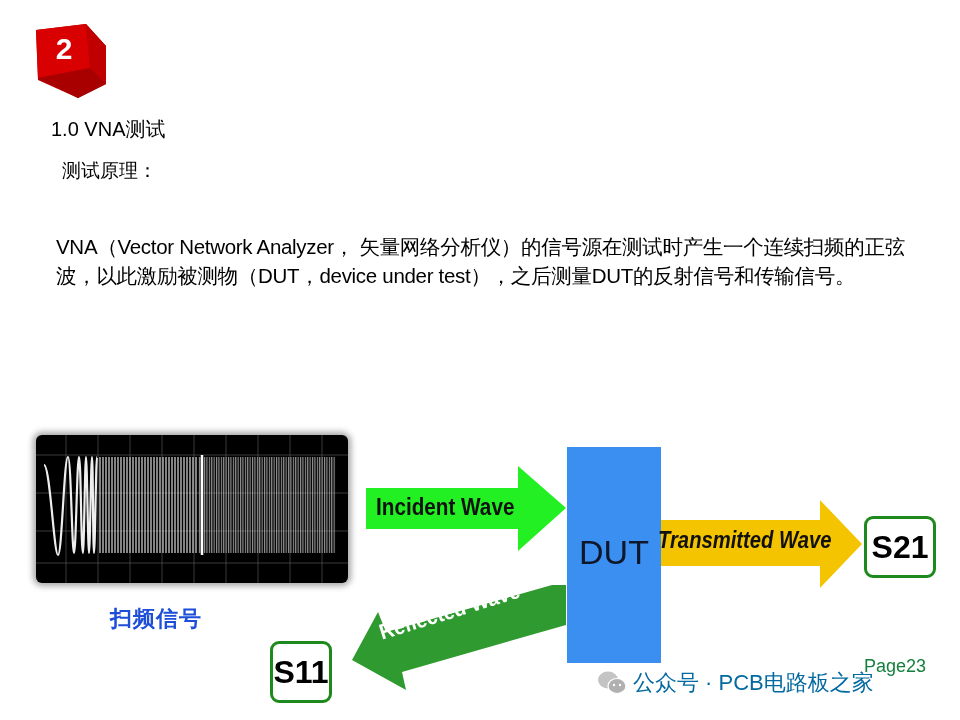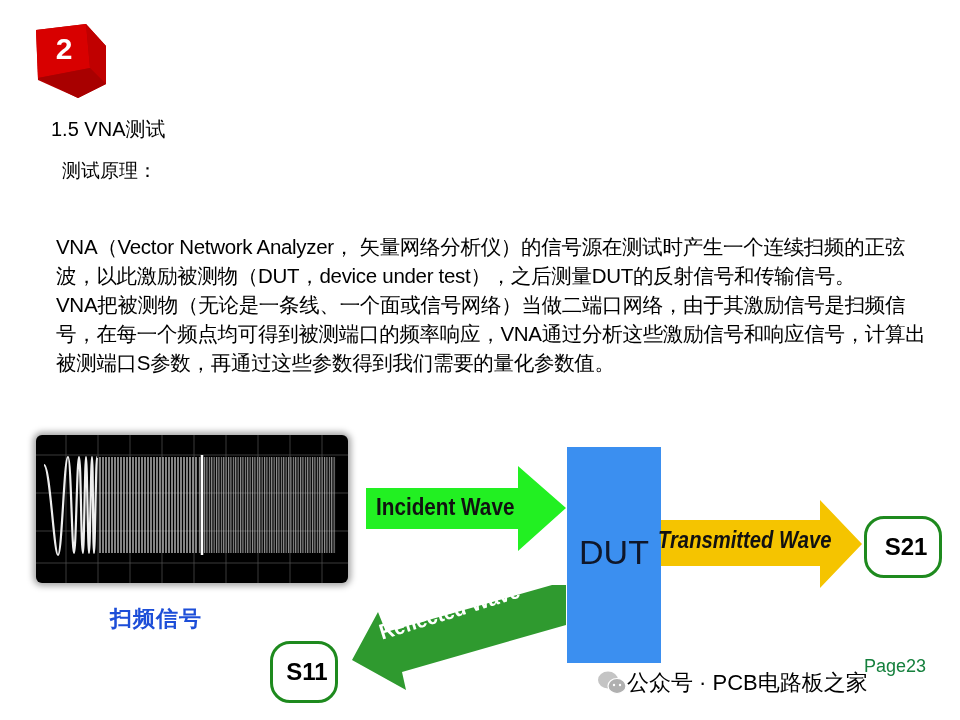--- a/index.html
+++ b/index.html
@@ -44,7 +44,7 @@
 </svg>
 <div class="abs cube-num">2</div>
 
-<div class="abs section-title">1.5 VNA测试</div>
+<div class="abs section-title">1.0 VNA测试</div>
 <div class="abs sub-title">测试原理：</div>
 
 <div class="abs body-text">

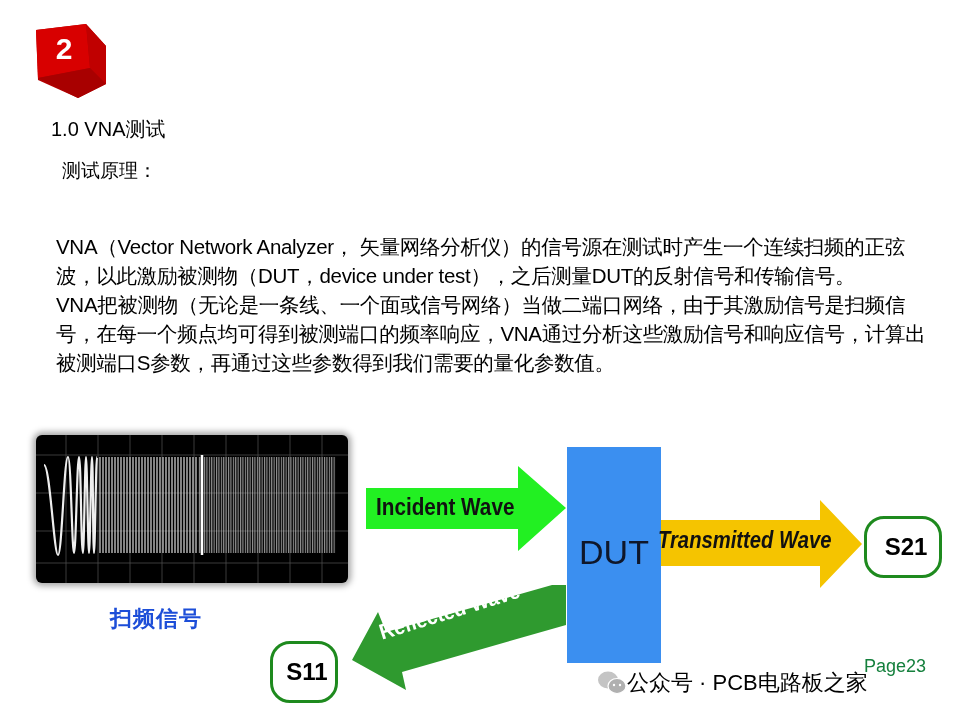--- a/index.html
+++ b/index.html
@@ -49,7 +49,6 @@
 
 <div class="abs body-text">
   <p>VNA（Vector Network Analyzer， 矢量网络分析仪）的信号源在测试时产生一个连续扫频的正弦波，以此激励被测物（DUT，device under test），之后测量DUT的反射信号和传输信号。</p>
-  <p>VNA把被测物（无论是一条线、一个面或信号网络）当做二端口网络，由于其激励信号是扫频信号，在每一个频点均可得到被测端口的频率响应，VNA通过分析这些激励信号和响应信号，计算出被测端口S参数，再通过这些参数得到我们需要的量化参数值。</p>
 </div>
 
 <div class="abs scope">

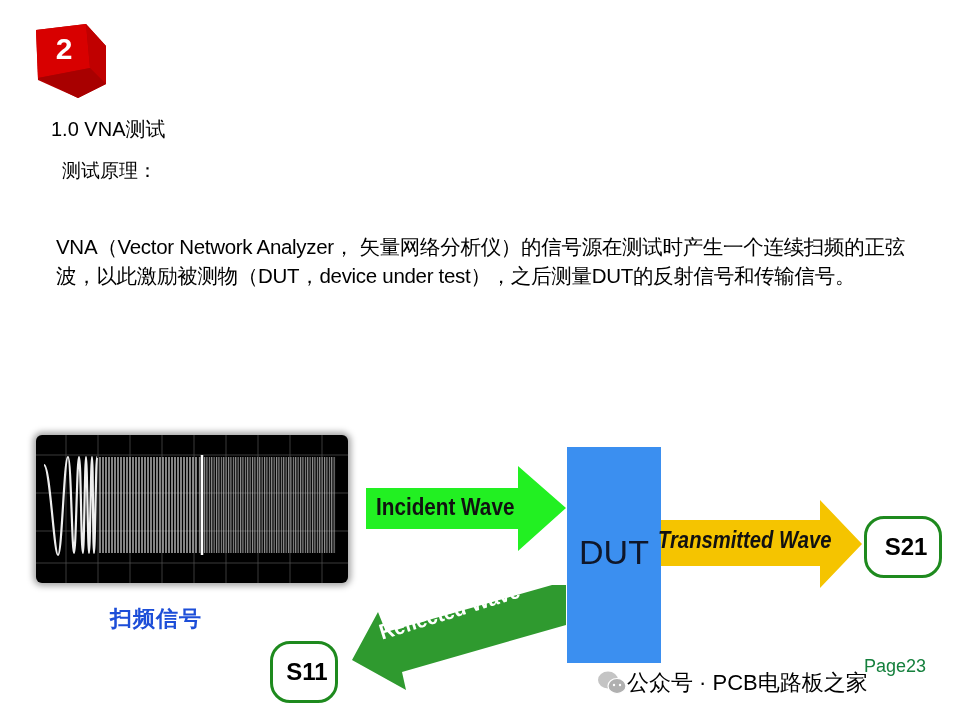--- a/index.html
+++ b/index.html
@@ -26,8 +26,8 @@
   .incident-label { left:376px; top:494px; font-size:23px; font-weight:bold; color:#111; transform:scaleX(0.9); transform-origin:left; }
   .transmitted-label { left:658px; top:527px; font-size:23px; font-weight:bold; font-style:italic; color:#111; transform:scaleX(0.88); transform-origin:left; }
   .reflected-label { left:380px; top:620px; font-size:22px; font-weight:bold; color:#fff; transform:rotate(-17deg) scaleX(0.9); transform-origin:left; }
-  .sbox { border:3px solid #1e8a1e; border-radius:20px; background:#fff; font-size:24px; font-weight:bold;
-          display:flex; align-items:center; justify-content:center;padding-left:6px; }
+  .sbox { border:3px solid #1e8a1e; border-radius:9px; background:#fff; font-size:32px; font-weight:bold;
+          display:flex; align-items:center; justify-content:center; }
   .s21 { left:864px; top:516px; width:66px; height:56px; }
   .s11 { left:270px; top:641px; width:56px; height:56px;text-align:center; }
   .watermark { left:597px; top:668px; font-size:22px; color:#000000; display:flex; align-items:center; gap:0; }

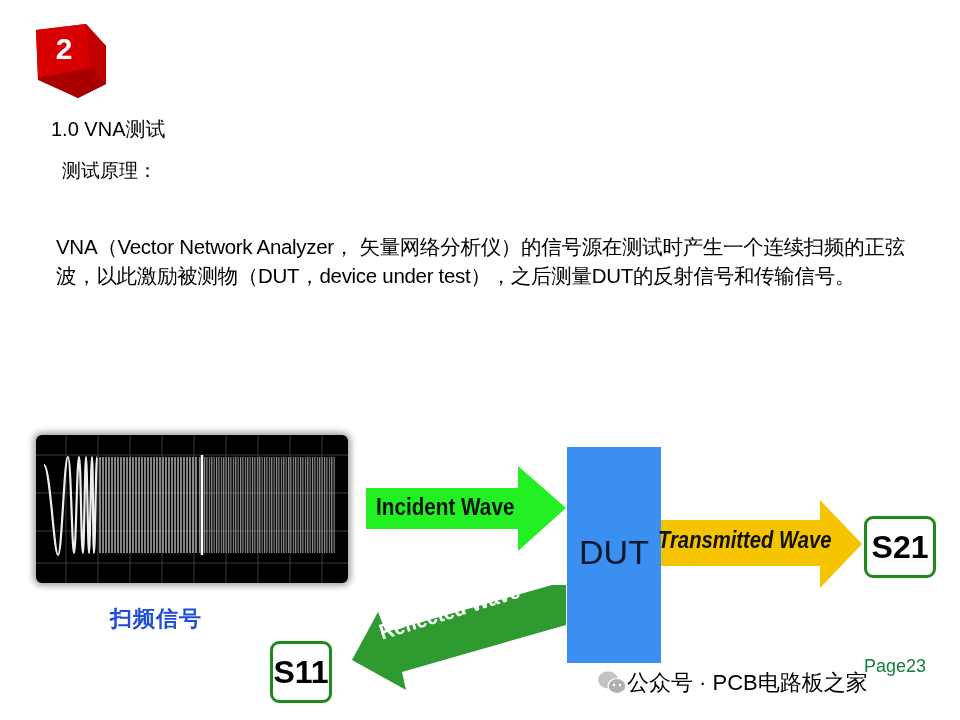--- a/index.html
+++ b/index.html
@@ -30,7 +30,7 @@
           display:flex; align-items:center; justify-content:center; }
   .s21 { left:864px; top:516px; width:66px; height:56px; }
   .s11 { left:270px; top:641px; width:56px; height:56px;text-align:center; }
-  .watermark { left:597px; top:668px; font-size:22px; color:#000000; display:flex; align-items:center; gap:0; }
+  .watermark { left:597px; top:668px; font-size:22px; color:#0369a1; display:flex; align-items:center; gap:6px; }
   .page-num { left:864px; top:656px; font-size:18px; color:#15803d; }
 </style>
 </head>

